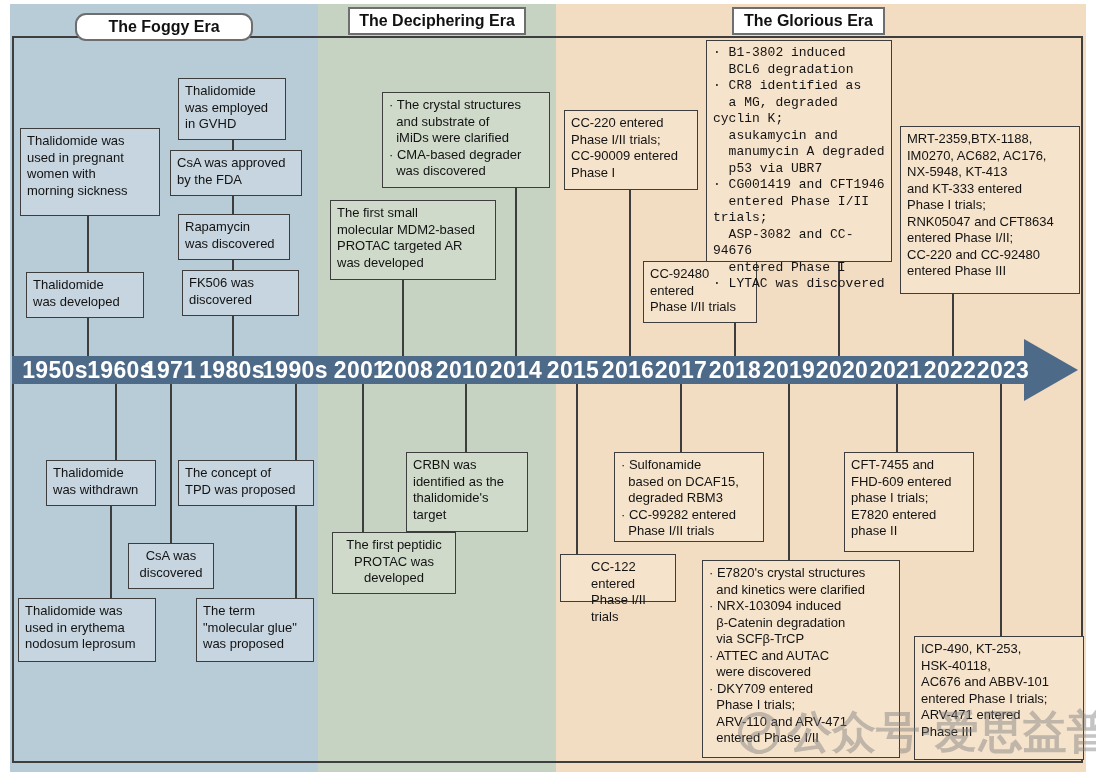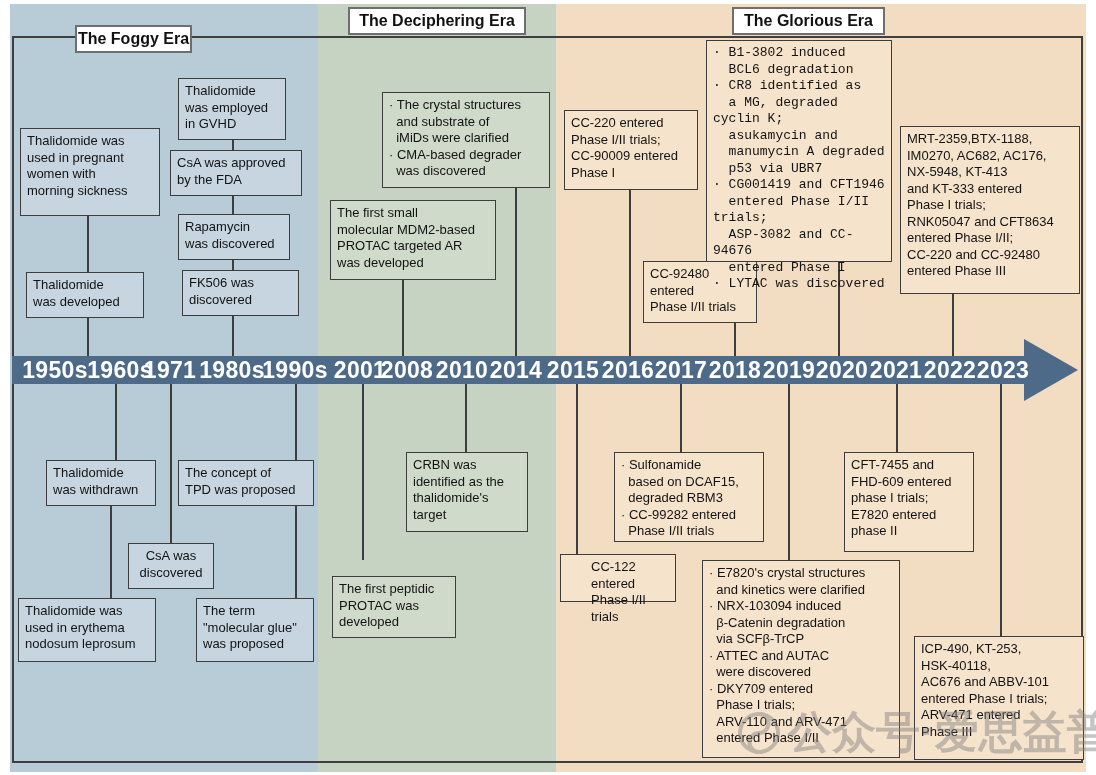--- a/index.html
+++ b/index.html
@@ -41,7 +41,7 @@
 
   <div class="frame"></div>
 
-  <div class="era-header" style="left:75px;top:25px;width:117px;height:28px;">
+  <div class="era-header" style="left:75px;top:13px;width:178px;height:28px;border-radius:11px;">
     <span>The Foggy Era</span>
   </div>
   <div class="era-header" style="left:348px;top:7px;width:178px;height:28px;">

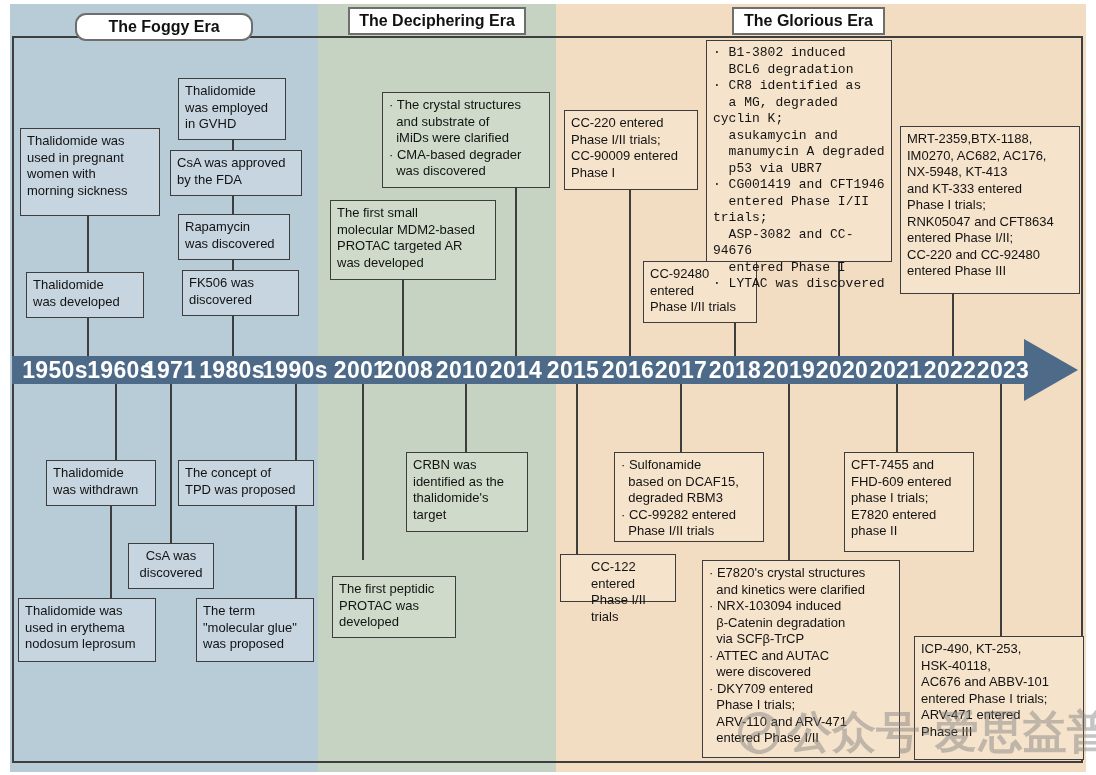--- a/index.html
+++ b/index.html
@@ -140,7 +140,7 @@
 identified as the
 thalidomide's
 target</div>
-  <div class="box dec" style="left:332px;top:576px;width:124px;height:62px;">The first peptidic
+  <div class="box dec" style="left:332px;top:532px;width:124px;height:62px;text-align:center;">The first peptidic
 PROTAC was
 developed</div>
 

